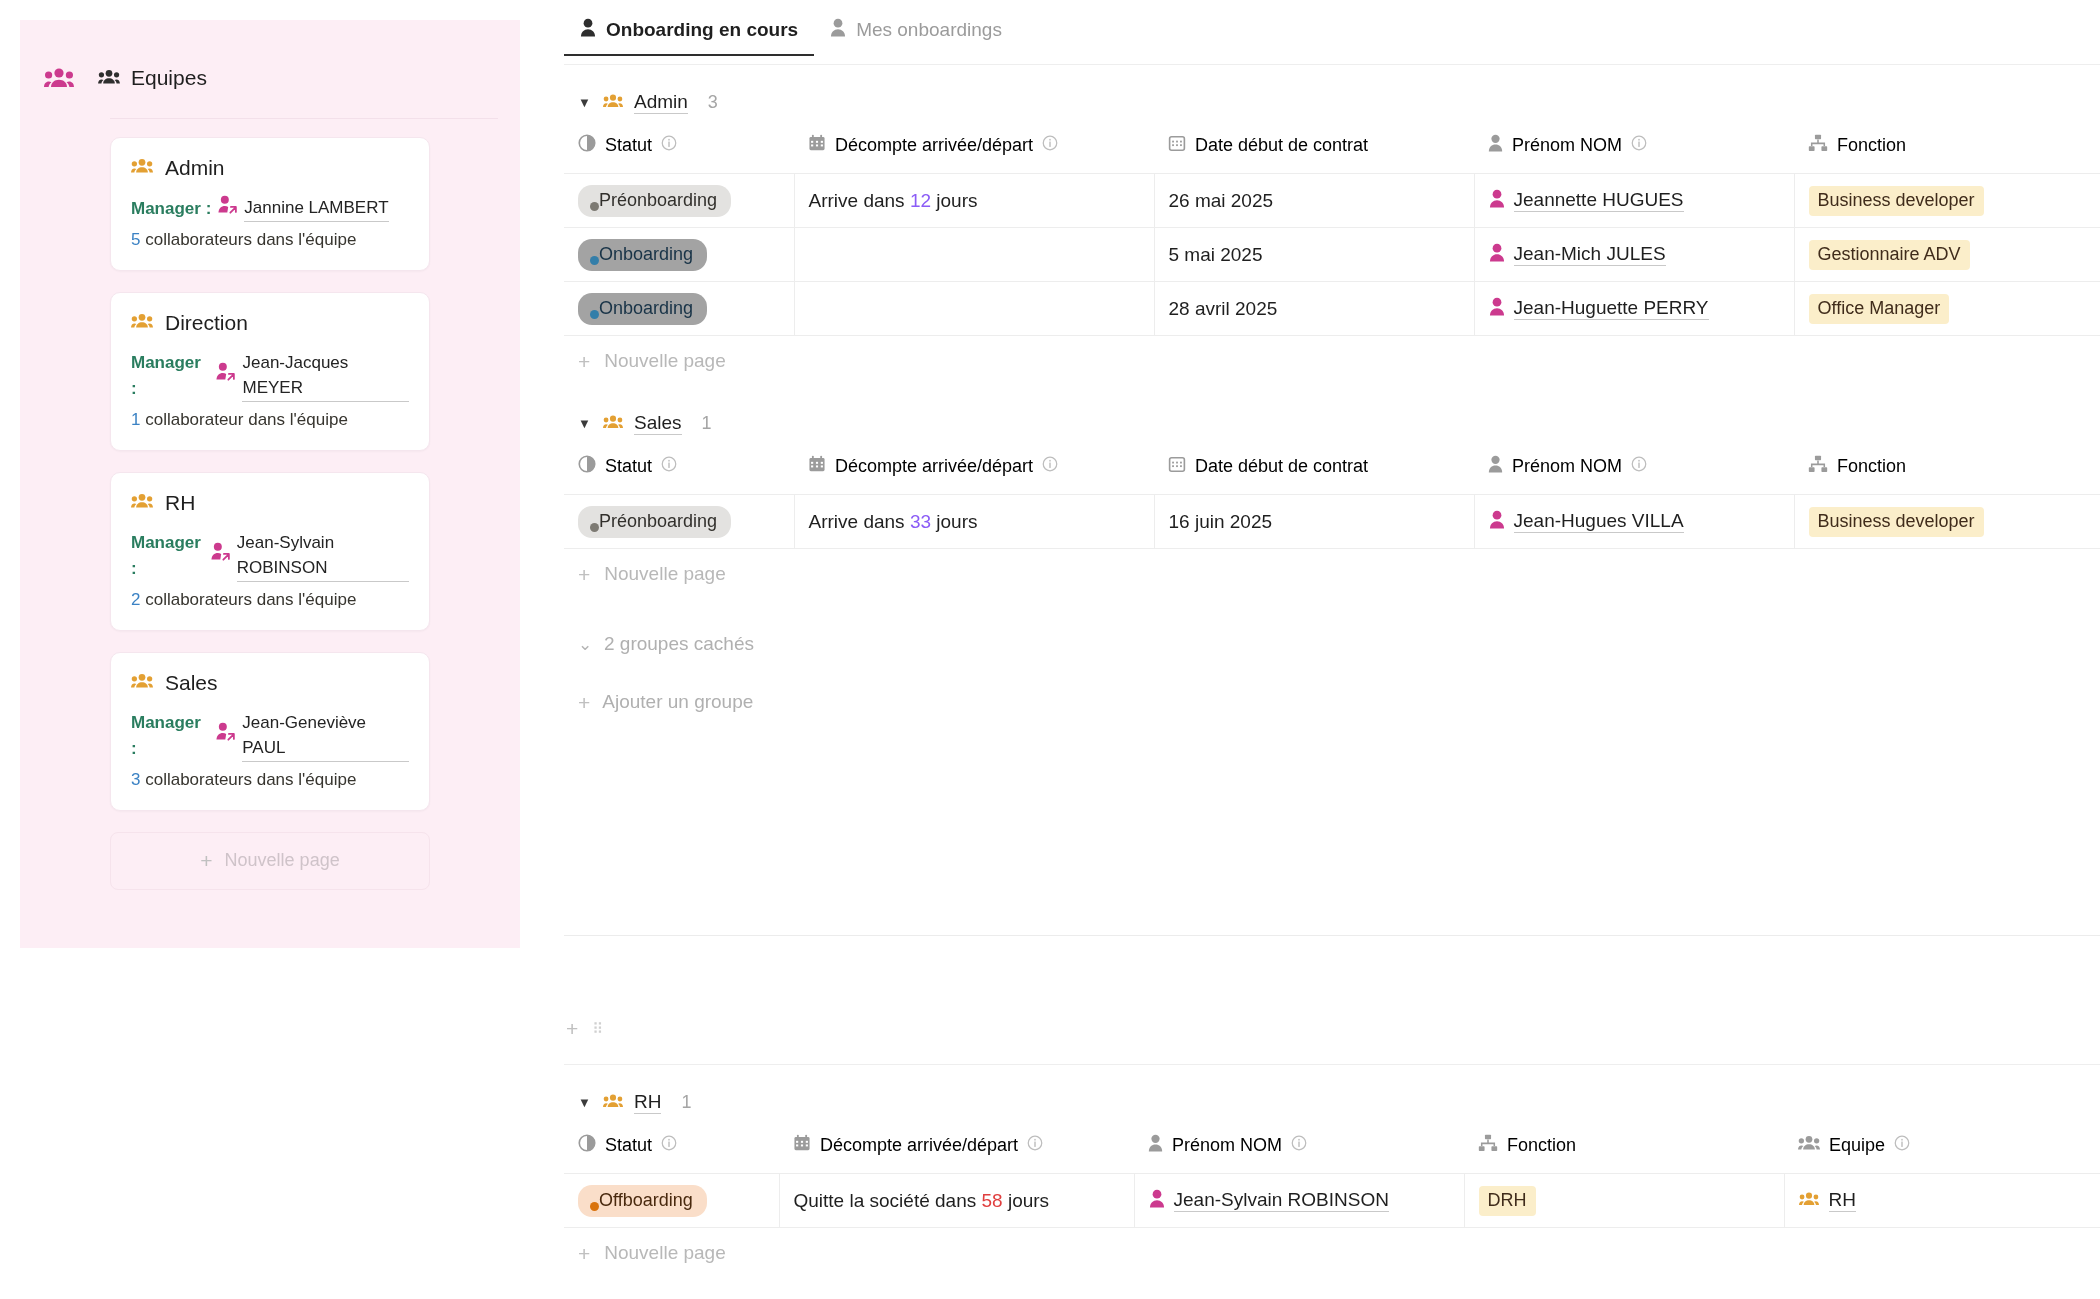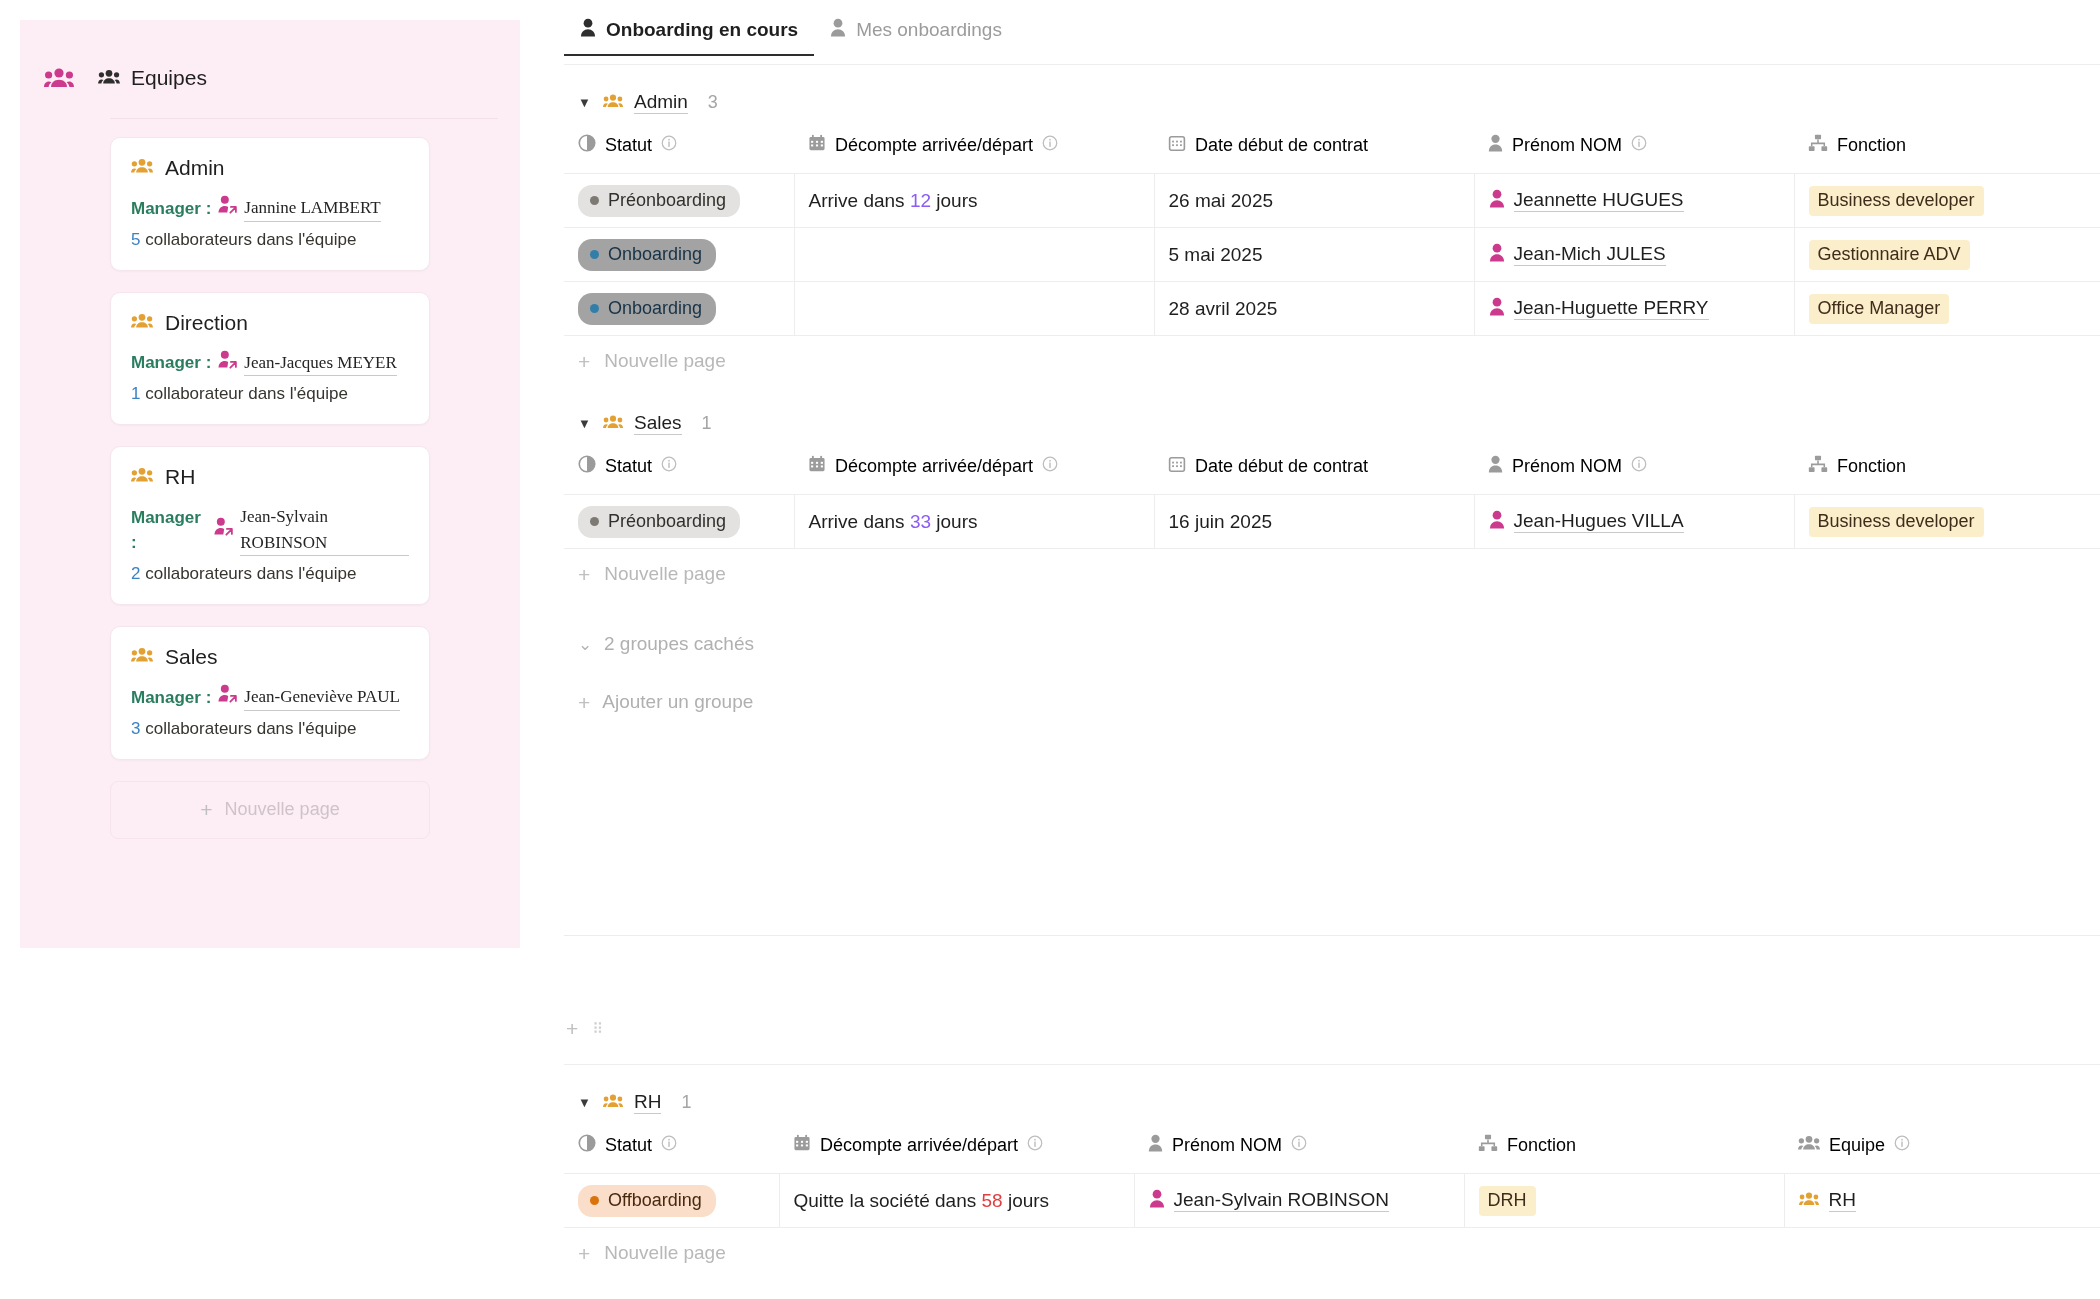--- a/index.html
+++ b/index.html
@@ -53,7 +53,7 @@
   .tc-row { display: flex; align-items: center; font-size: 17px; line-height: 1.5; margin-bottom: 8px; }
   .tc-label { color: #2a7d5f; font-weight: 700; margin-right: 7px; }
   .tc-person { display: inline-flex; align-items: center; gap: 7px; }
-  .tc-person-name { color: #242424; border-bottom: 1px solid #c9c9c9; font-family: Liberation Serif, serif; }
+  .tc-person-name { color: #242424; border-bottom: 1px solid #c9c9c9; }
   .tc-count { font-size: 17px; color: #37352f; }
   .tc-count b { color: #3b82c4; font-weight: 400; }
   .sb-newpage {

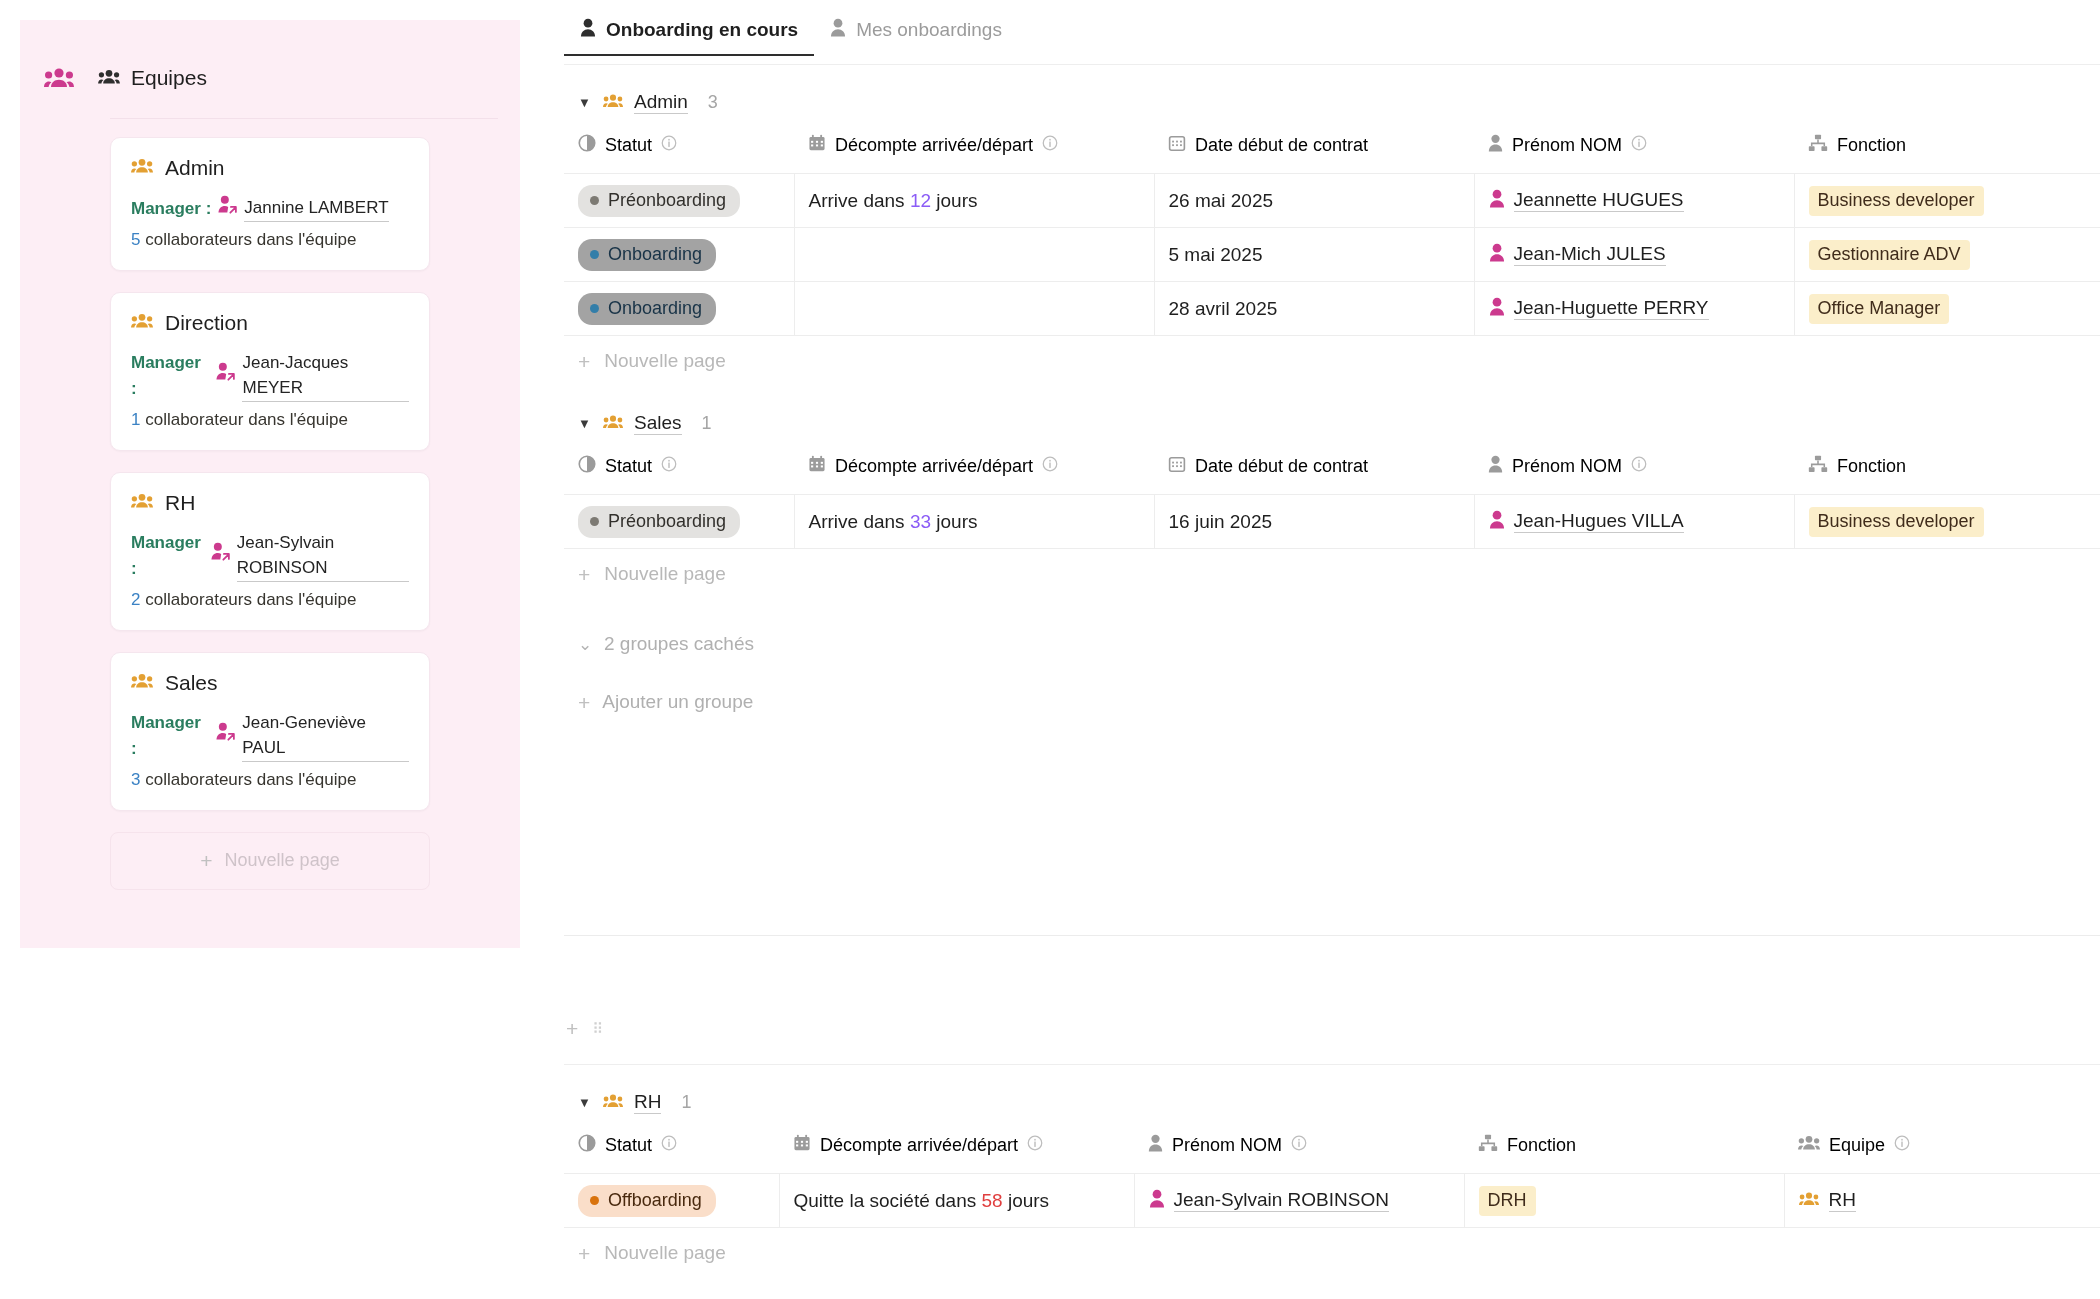--- a/index.html
+++ b/index.html
@@ -116,7 +116,7 @@
   table.grid tr.row:last-child td { border-bottom: 1px solid #ededed; }
   table.grid td.last { border-right: none; }
 
-  .pill { display: inline-flex; align-items: center; gap: 9px; border-radius: 14px; padding: 5px 14px 6px 12px; font-size: 18px; }
+  .pill { display: inline-flex; align-items: flex-end; gap: 0; border-radius: 14px; padding: 5px 14px 6px 12px; font-size: 18px; }
   .dot { width: 9px; height: 9px; border-radius: 50%; display: inline-block; }
   .pill-pre { background: #e3e2e0; color: #32302c; }
   .pill-pre .dot { background: #7d7a73; }

